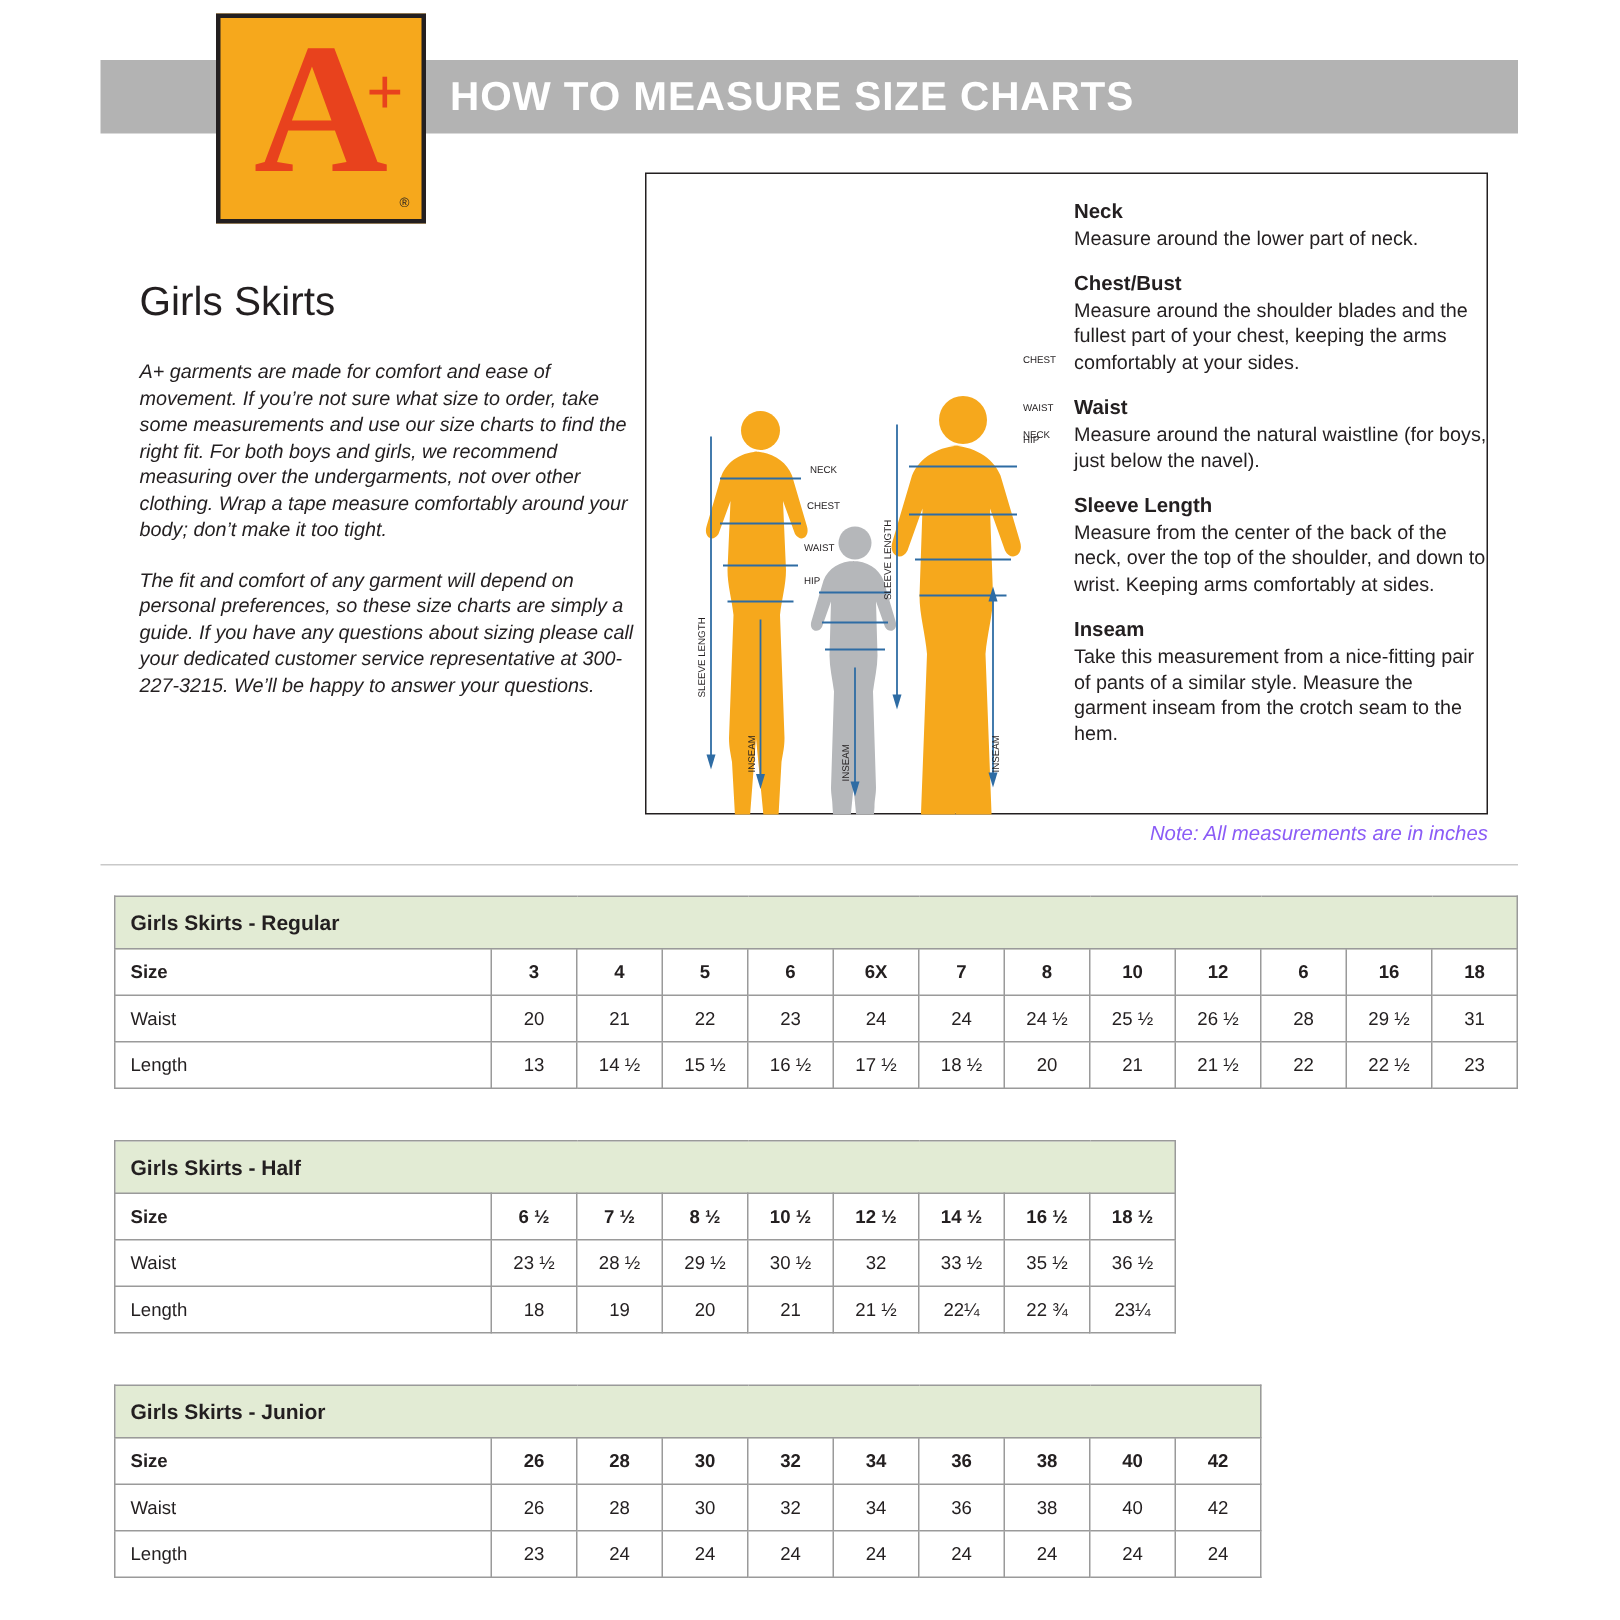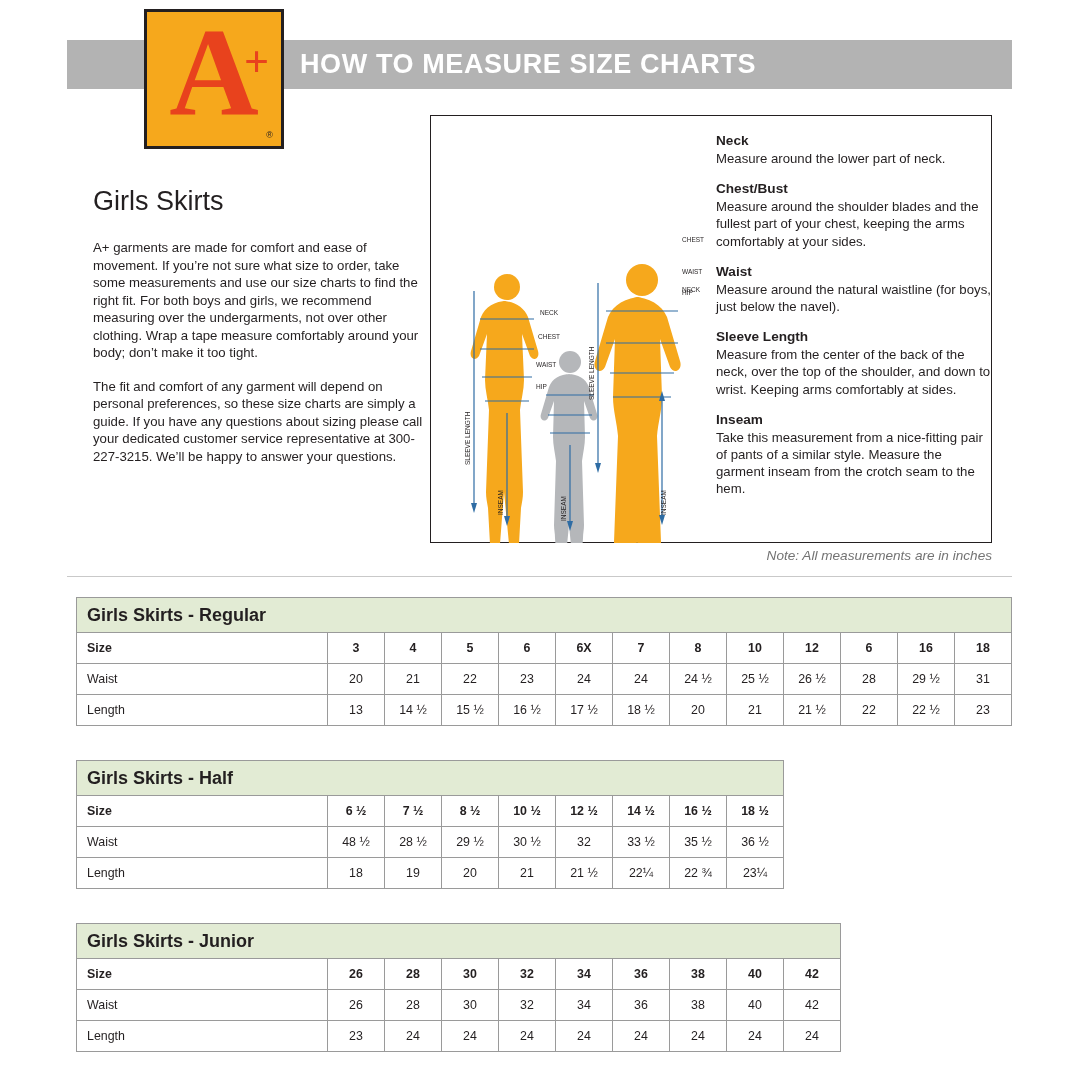--- a/index.html
+++ b/index.html
@@ -104,6 +104,7 @@
     font-size: 13.2px;
     line-height: 17.5px;
     color: #231f20;
+    font-style: italic;
   }
 
   

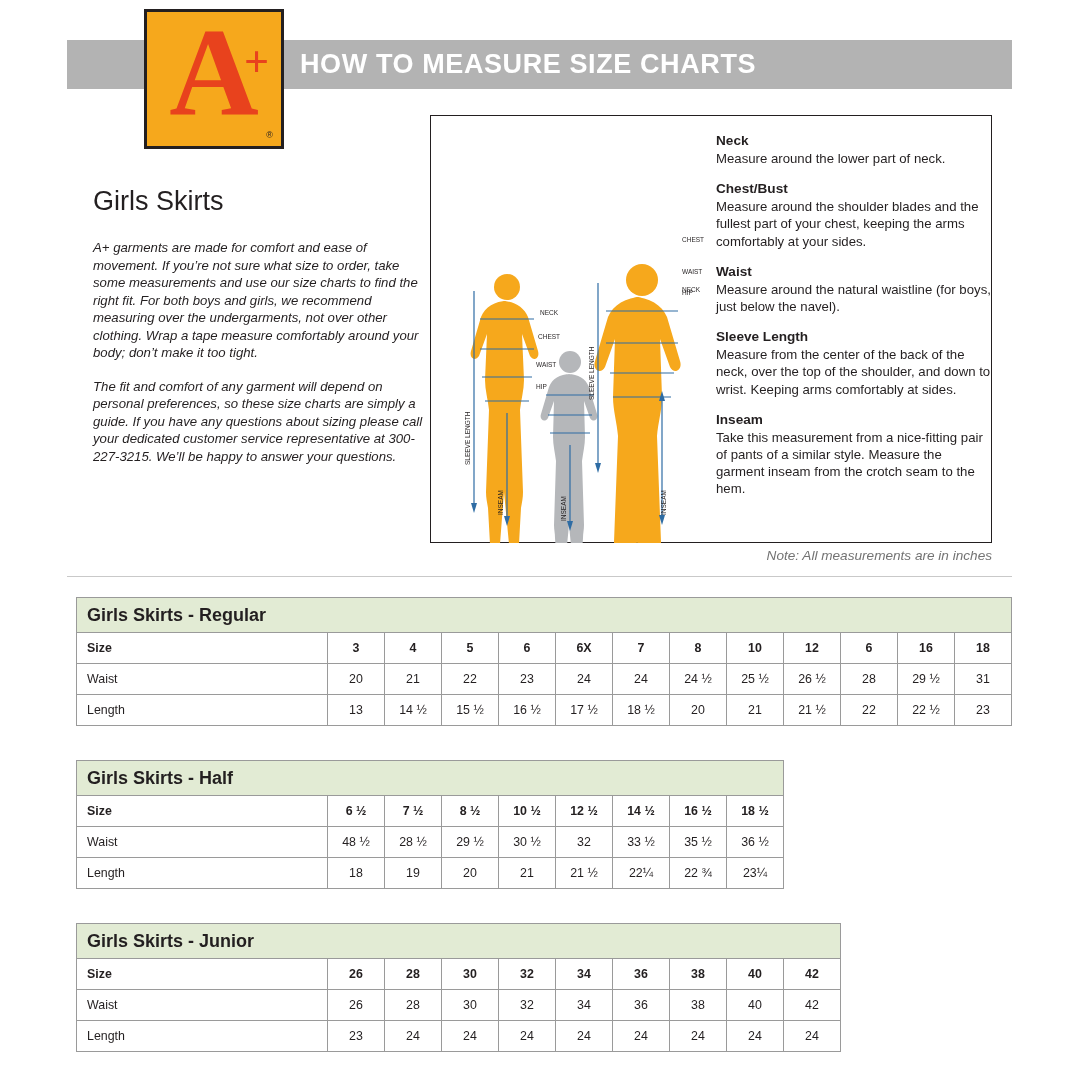--- a/index.html
+++ b/index.html
@@ -151,7 +151,7 @@
     text-align: right;
     font-style: italic;
     font-size: 13.6px;
-    color: #737373;
+    color: #8b5cf6;
     font-family: "Liberation Sans", sans-serif;
   }
 

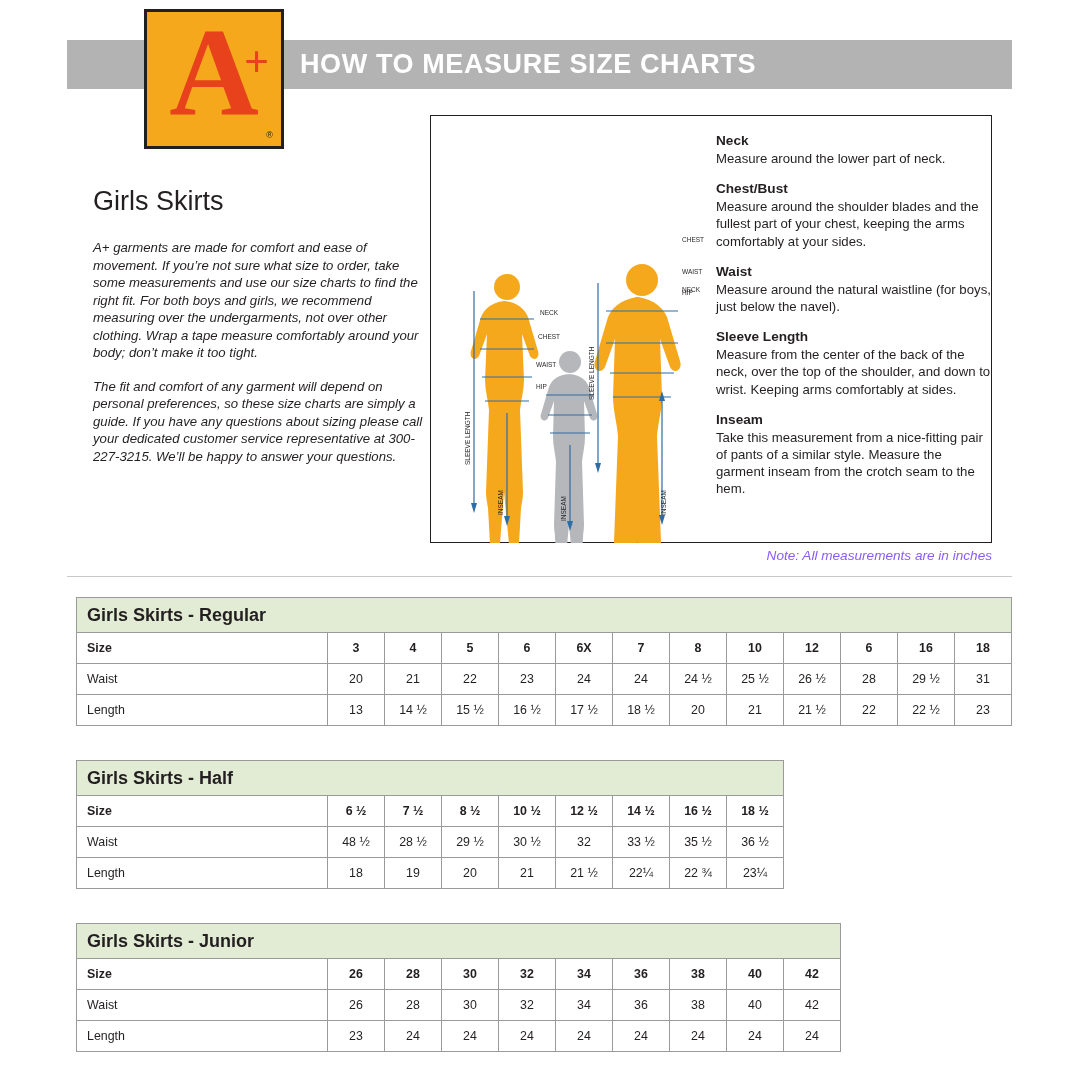--- a/index.html
+++ b/index.html
@@ -175,7 +175,7 @@
     text-align: left;
     padding-left: 10px;
     font-weight: bold;
-    font-size: 18px;
+    font-size: 14px;
     height: 34px;
   }
   table.size .rowhead {

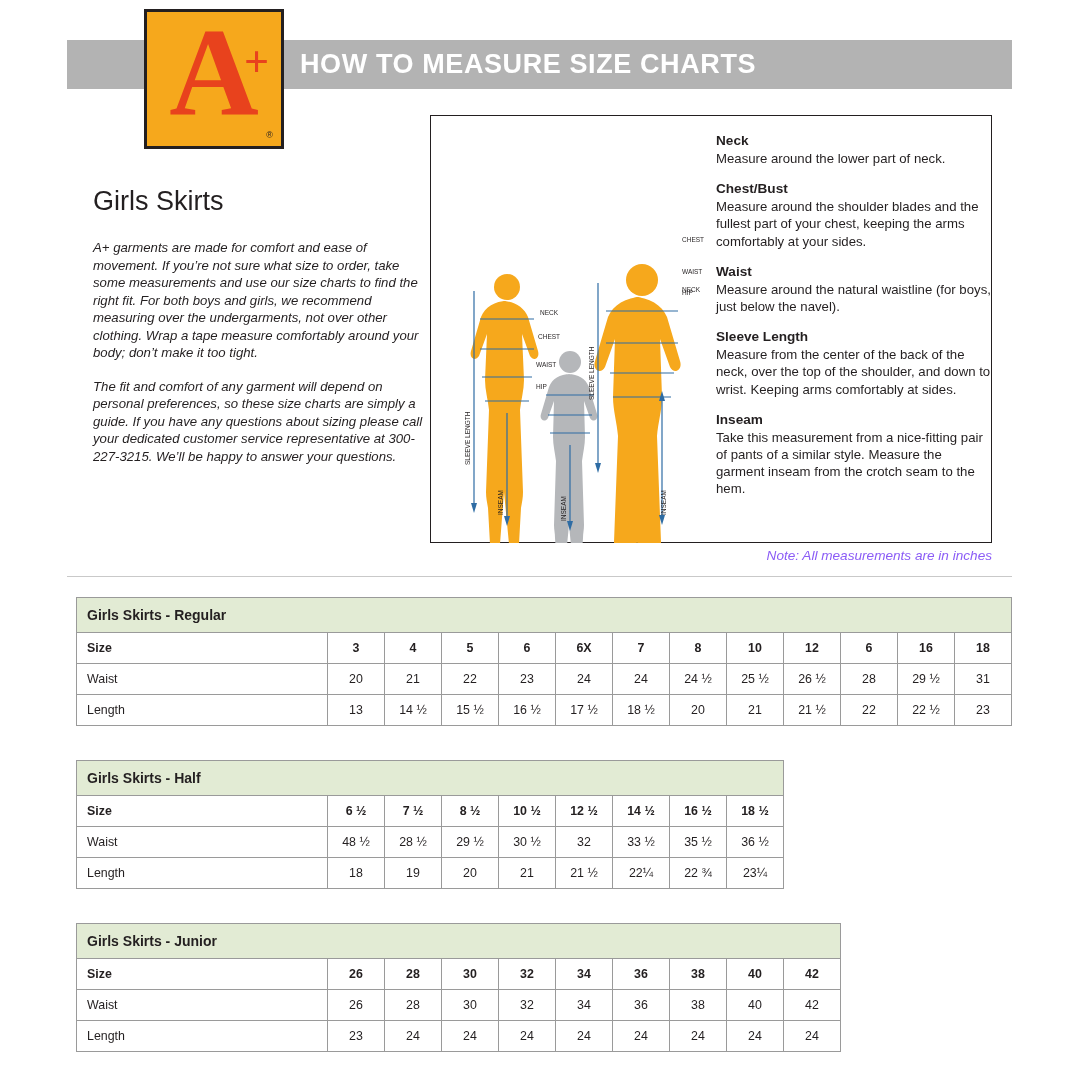--- a/index.html
+++ b/index.html
@@ -389,7 +389,7 @@
       </tr>
       <tr>
         <td class="rowhead">Waist</td>
-        <td>48 ½</td>
+        <td>23 ½</td>
         <td>28 ½</td>
         <td>29 ½</td>
         <td>30 ½</td>

